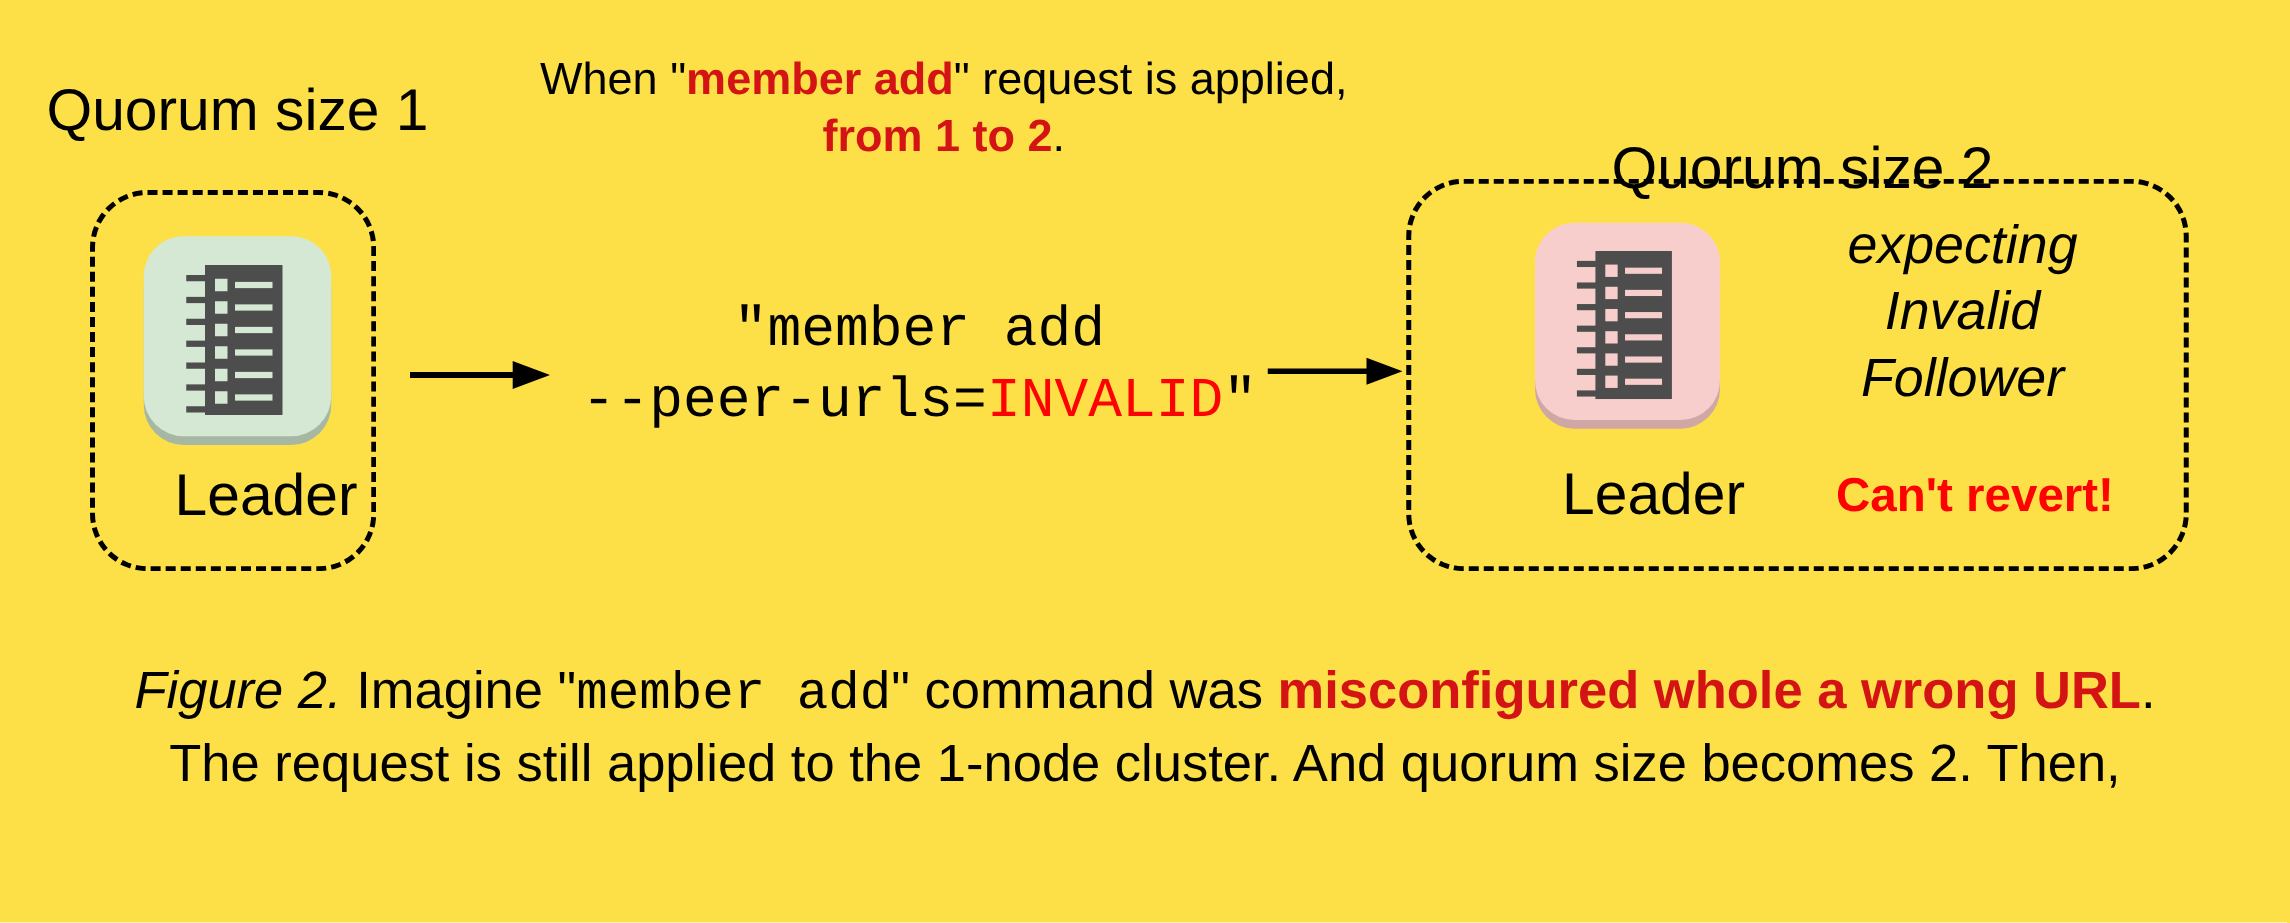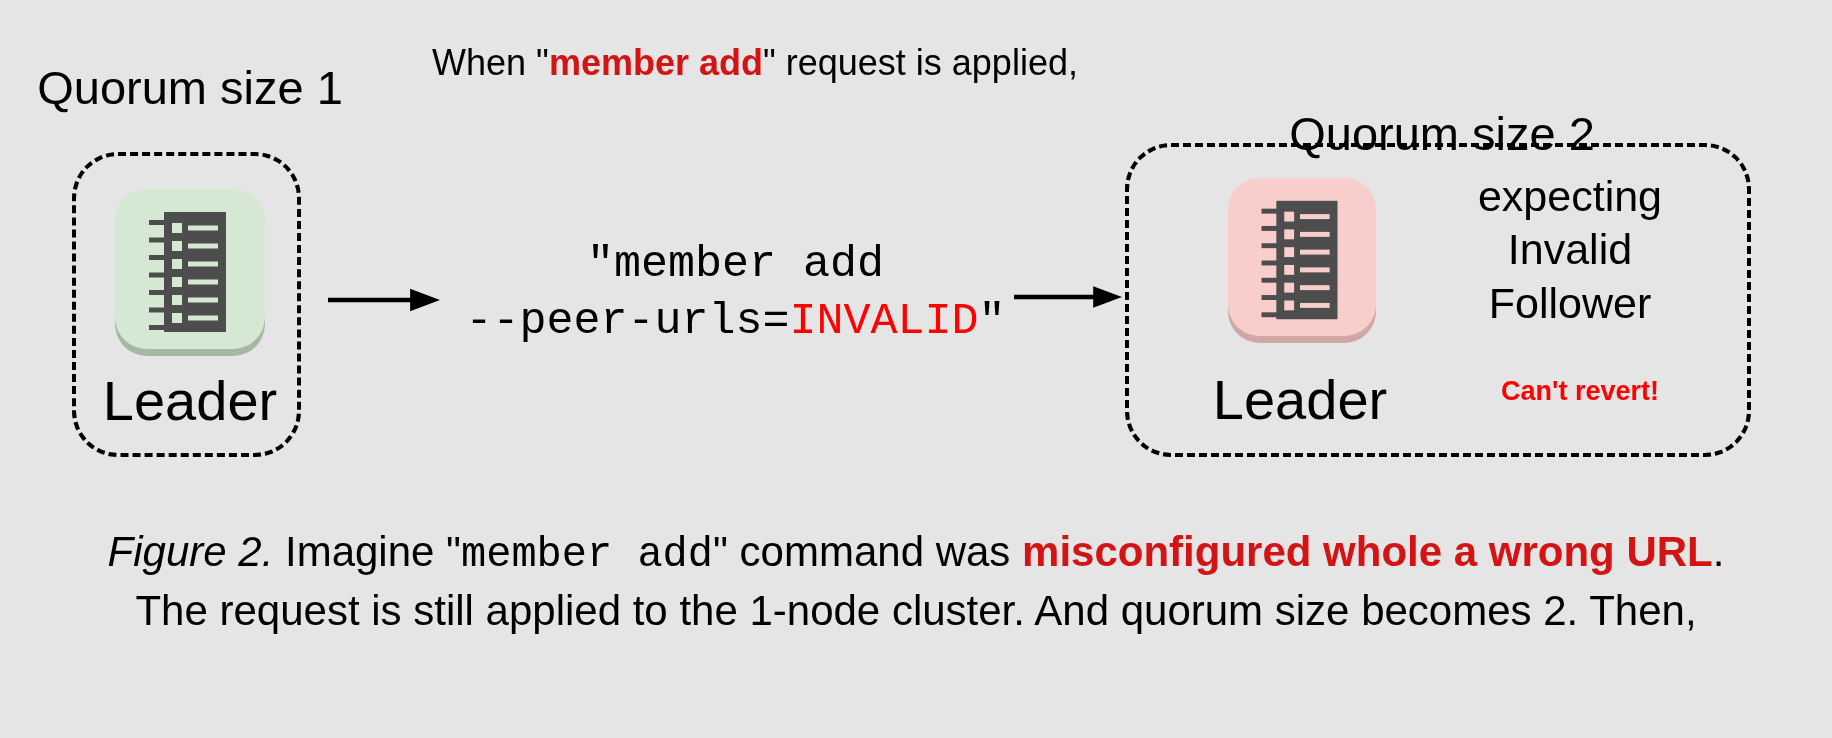--- a/index.html
+++ b/index.html
@@ -7,7 +7,7 @@
     position: relative;
     width: 1832px;
     height: 738px;
-    background: #e5e5e5;
+    background: #fde047;
     font-family: "Liberation Sans", sans-serif;
     color: #000000;
     overflow: hidden;

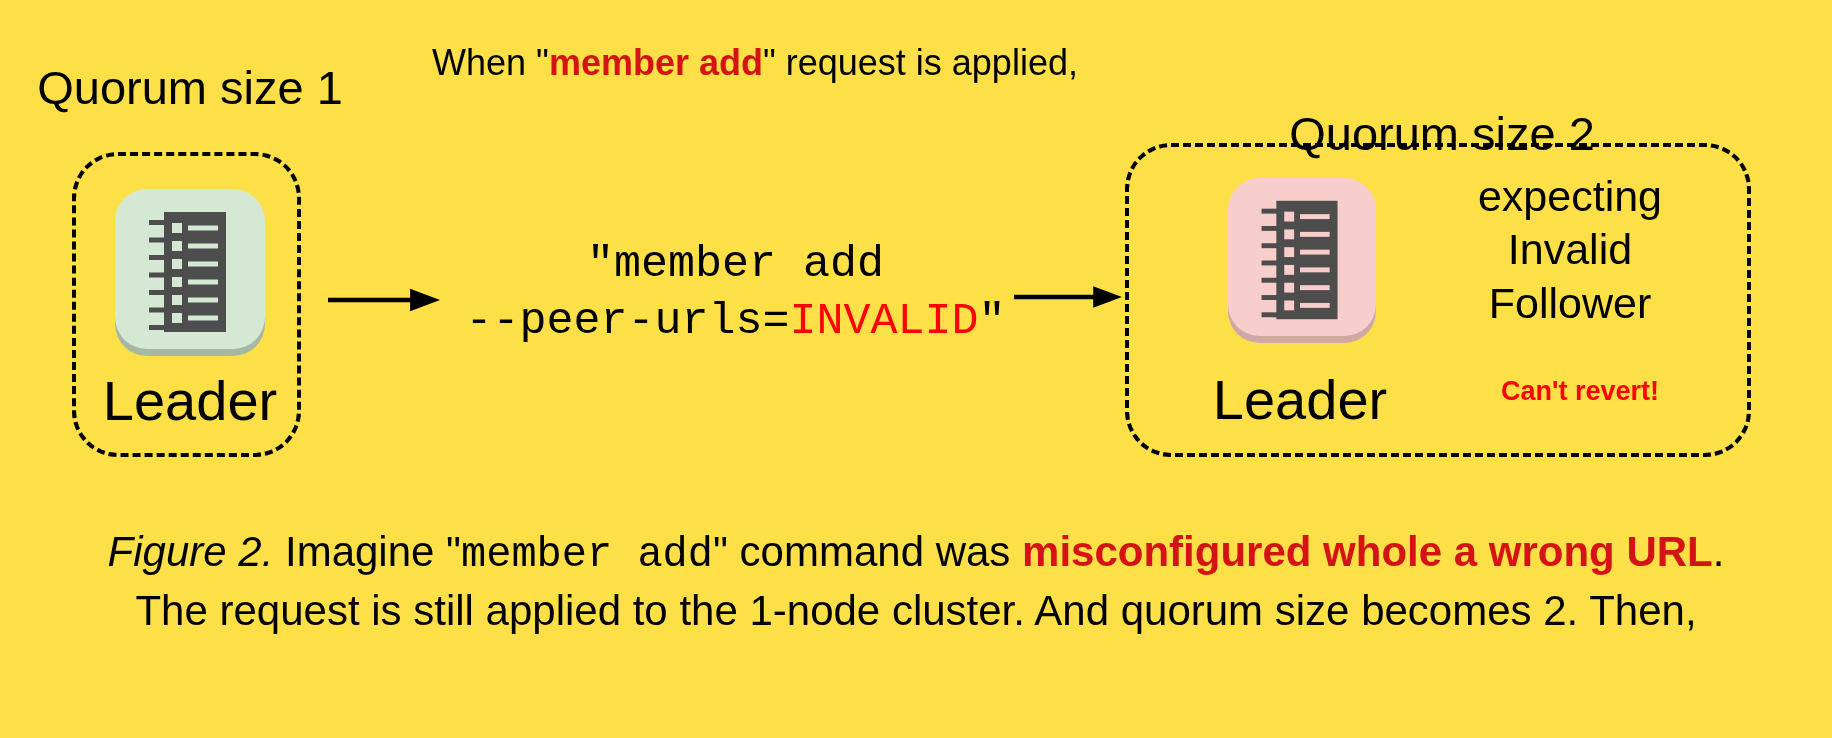--- a/index.html
+++ b/index.html
@@ -132,6 +132,7 @@
 
   <div class="abs annotation">
       <div><span class="seg-plain">When "</span><span class="seg-red-bold">member add</span><span class="seg-plain">" request is applied,</span></div>
+      <div><span class="seg-red-bold">from 1 to 2</span><span class="seg-plain">.</span></div>
     </div>
 
   <div class="abs command">

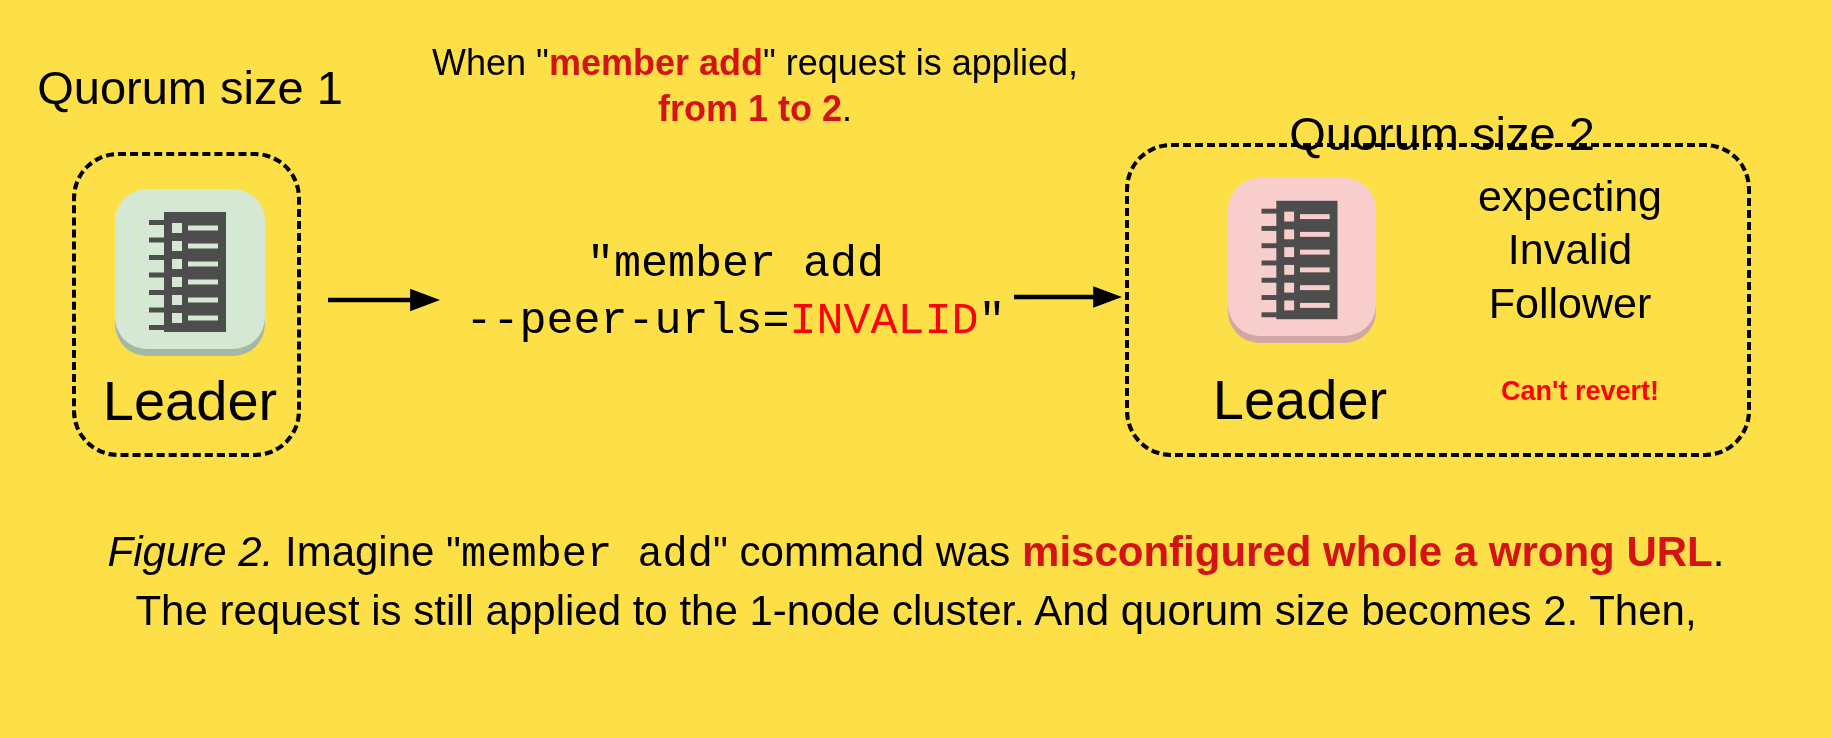--- a/index.html
+++ b/index.html
@@ -60,6 +60,7 @@
   .note {
     left: 1415px; top: 170px; width: 310px;
     text-align: center;
+    font-style: italic;
     font-size: 43px;
     line-height: 1.24;
   }

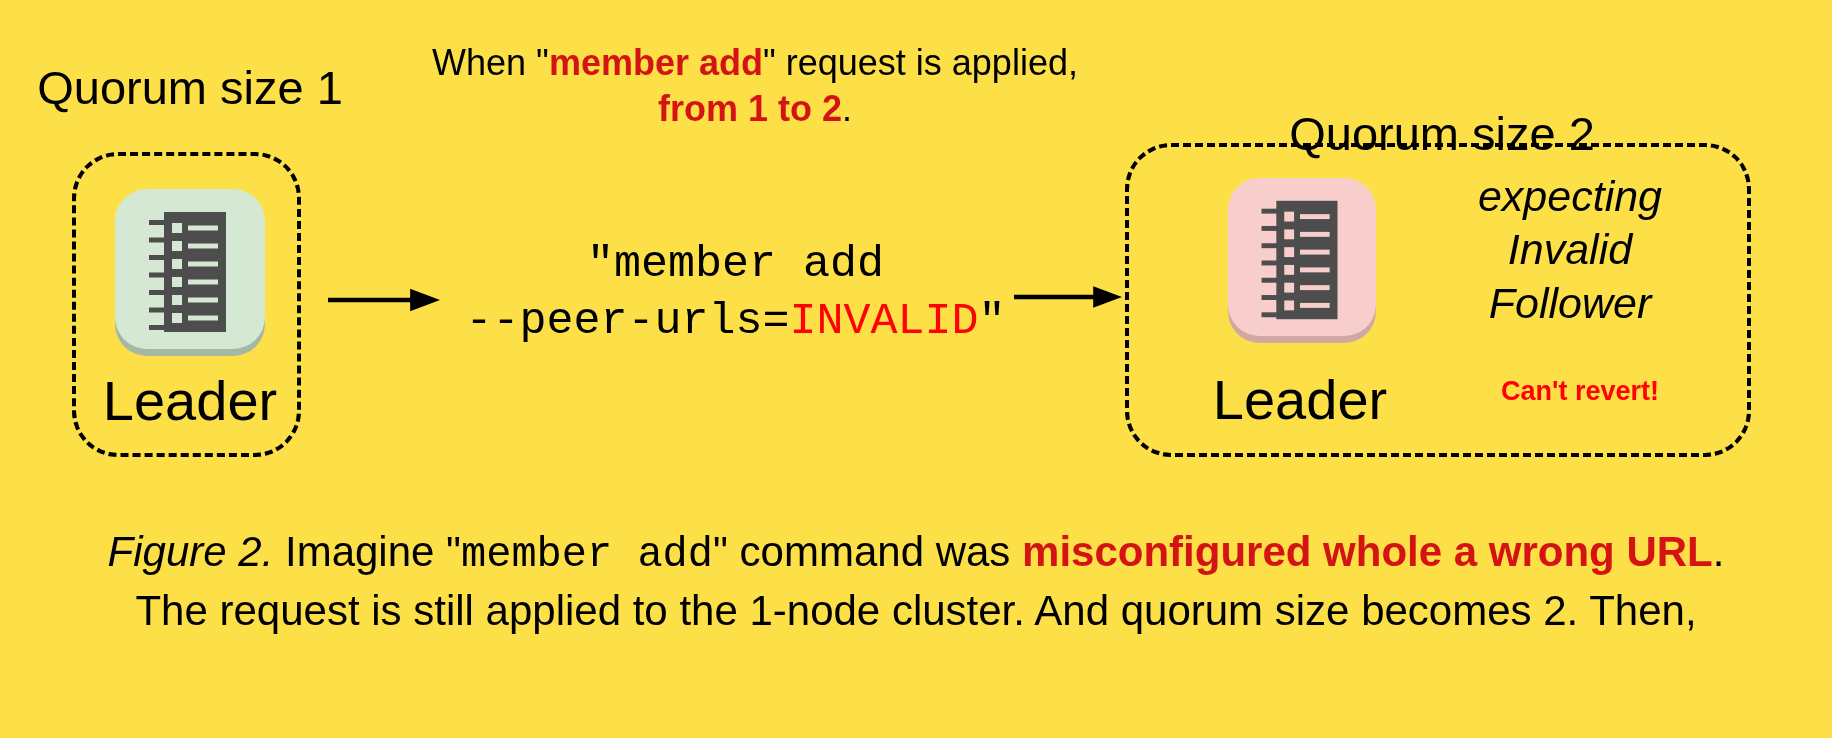--- a/index.html
+++ b/index.html
@@ -36,8 +36,8 @@
   .right-icon { left: 1227px; top: 175px; width: 150px; height: 172px; }
 
   .node-label {
-    font-size: 56px;
-    text-align: center;
+    font-size: 47px;
+    text-align: right;
     white-space: nowrap;
   }
   .left-leader  { left: 94px;   top: 368px; width: 192px; }

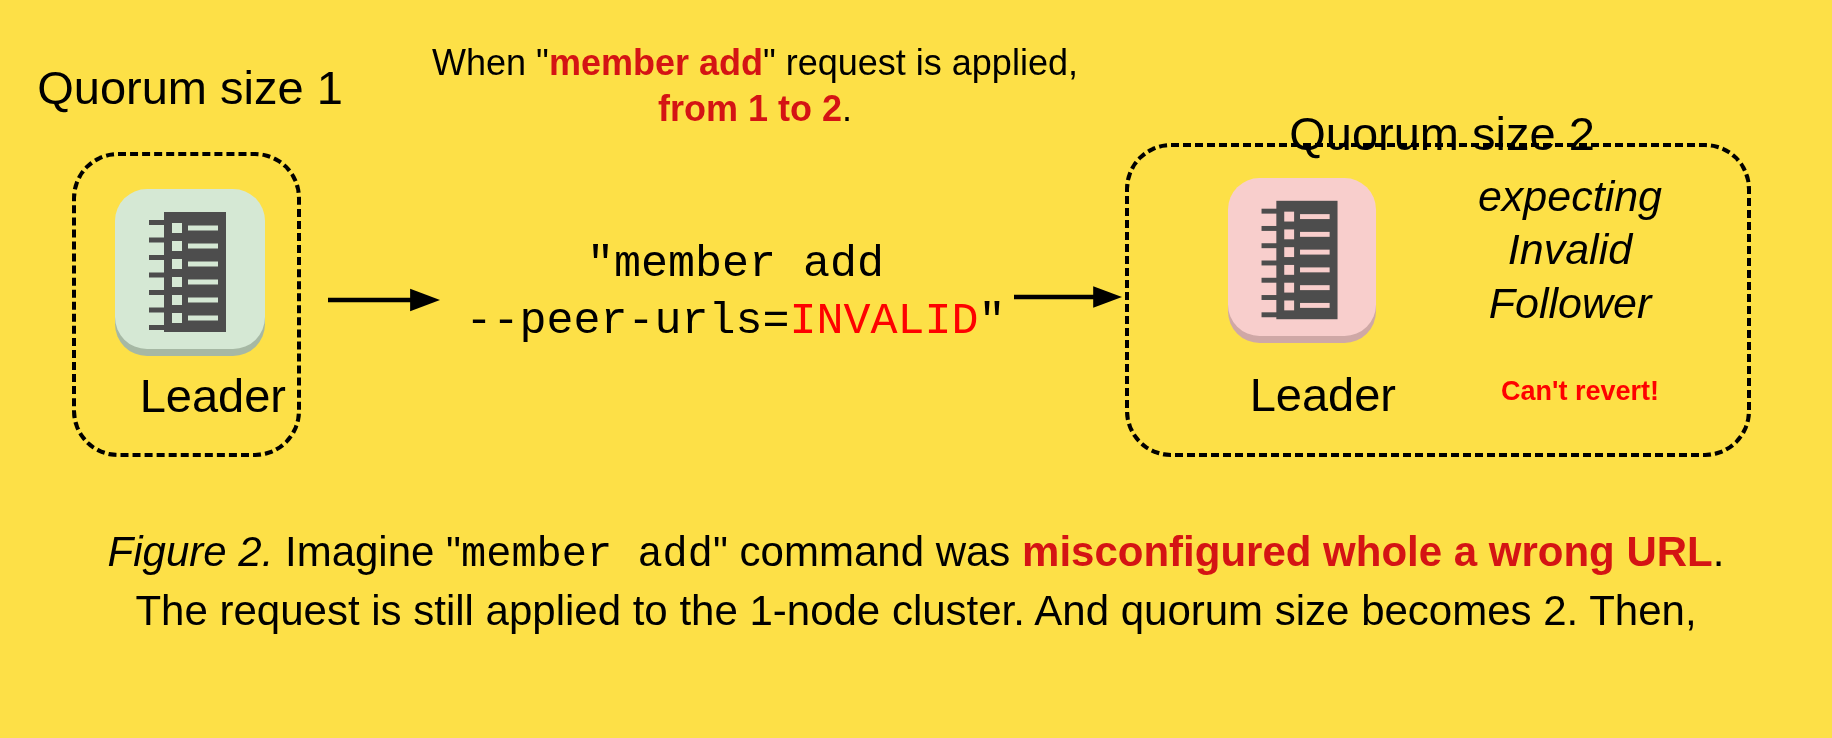--- a/index.html
+++ b/index.html
@@ -68,7 +68,7 @@
     left: 1410px; top: 376px; width: 340px;
     text-align: center;
     font-weight: bold;
-    font-size: 27px;
+    font-size: 38px;
     color: #fe0100;
     white-space: nowrap;
   }

